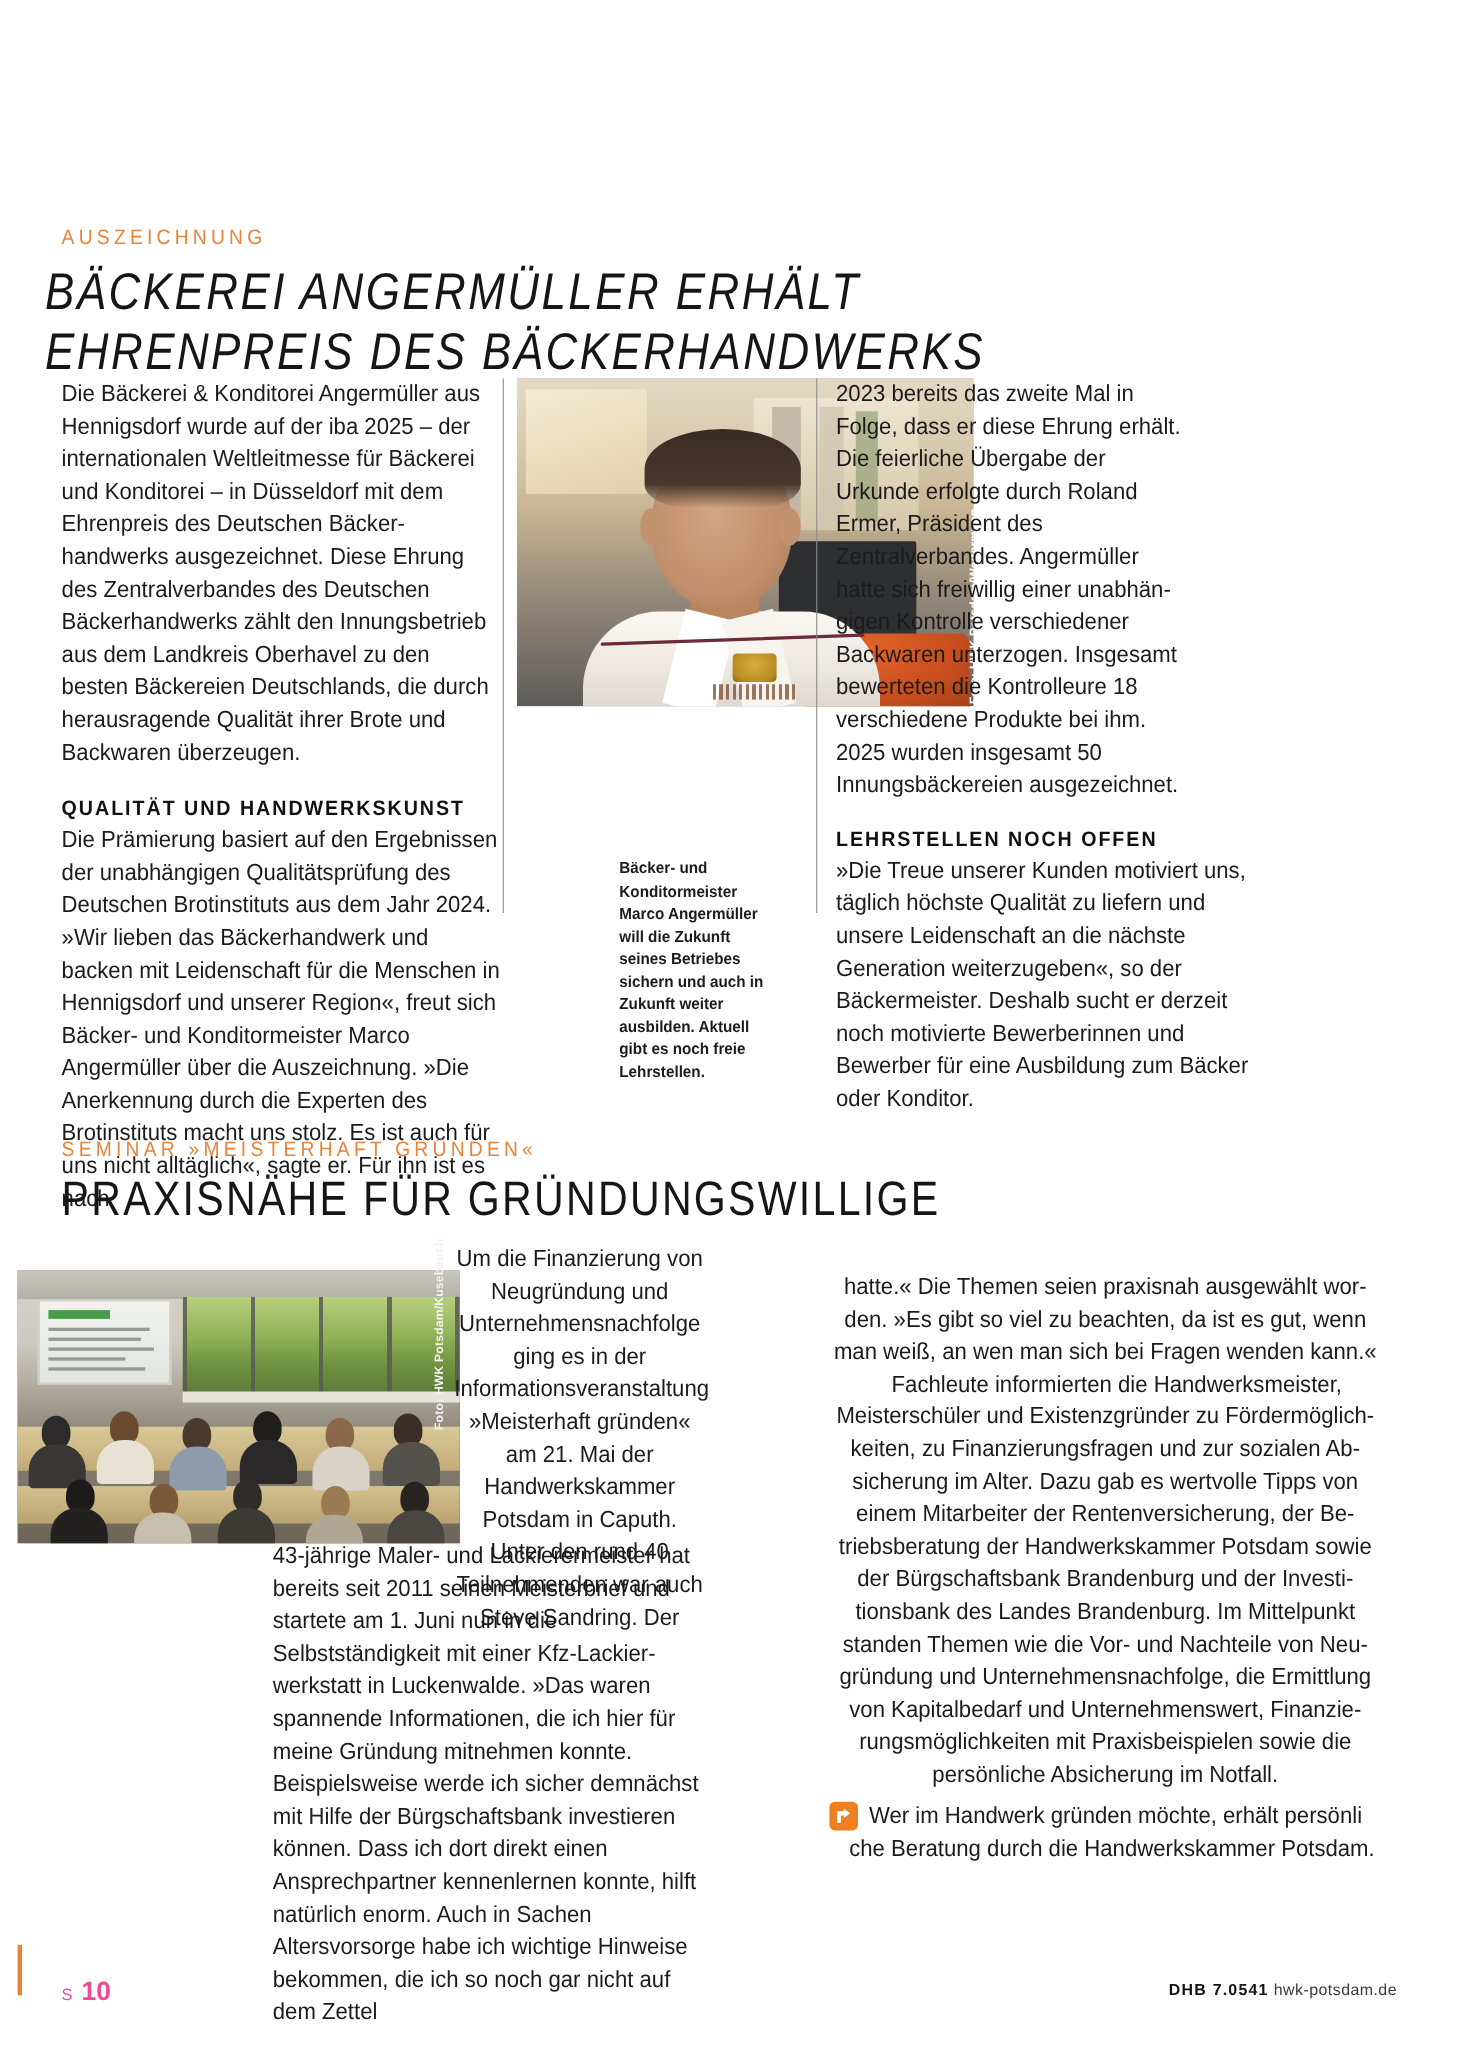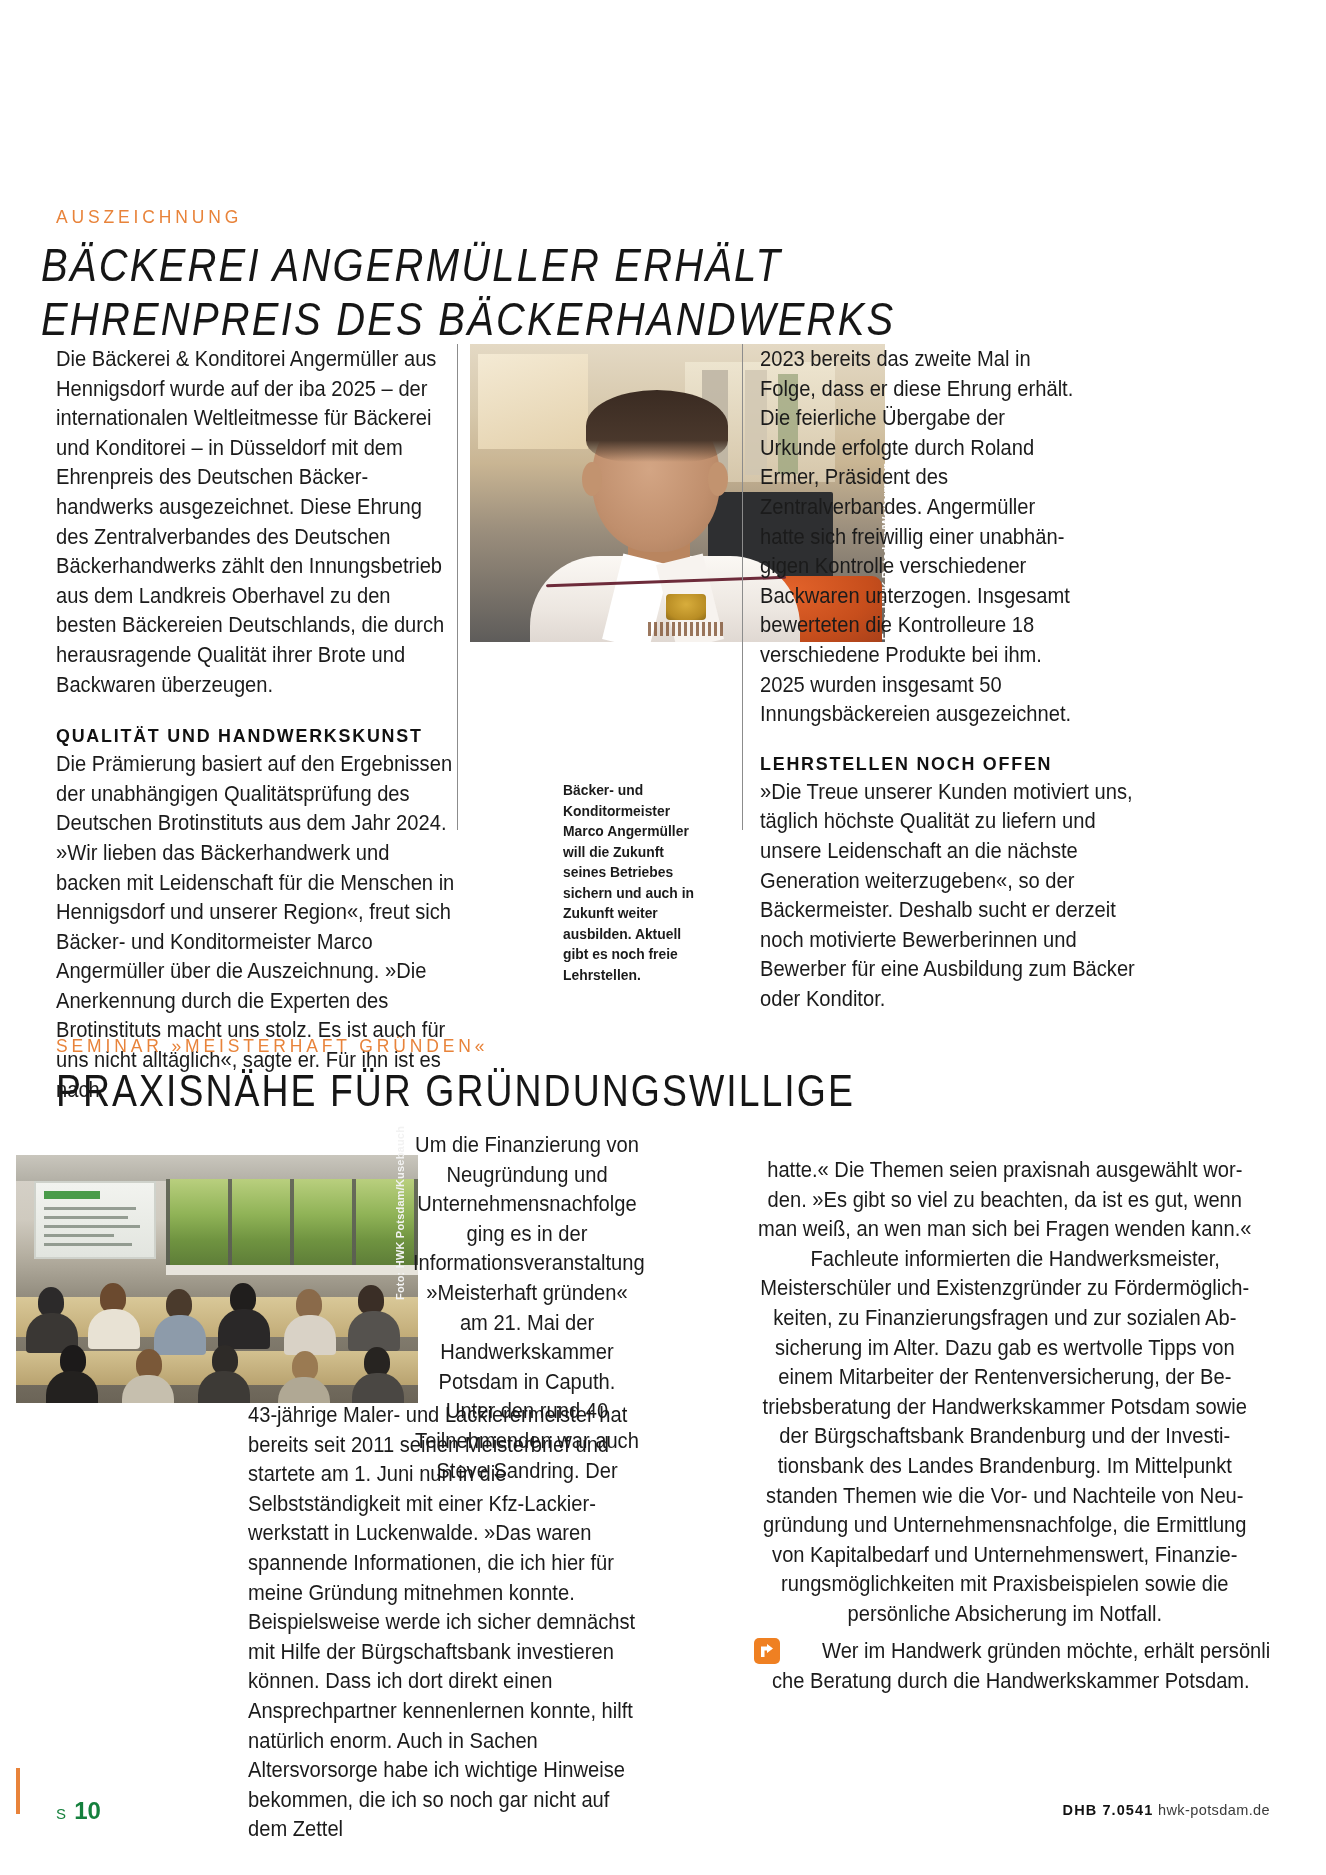--- a/index.html
+++ b/index.html
@@ -413,7 +413,7 @@
       <path d="M7 8.5 L13 8.5 L13 6 L19 10.5 L13 15 L13 12.5 L10.5 12.5 L10.5 19 L7 19 Z" fill="#ffffff"></path>
     </svg>
   </div>
-  <div class="col" style="left:790px; top:1636px; width:480px;margin-left:32px;">
+  <div class="col" style="left:790px; top:1636px; width:480px;">
     <p class="body" style="width:500px;">Wer im Handwerk gründen möchte, erhält persönli­</p>
   </div>
   <div class="col" style="left:772px; top:1666px; width:500px;">

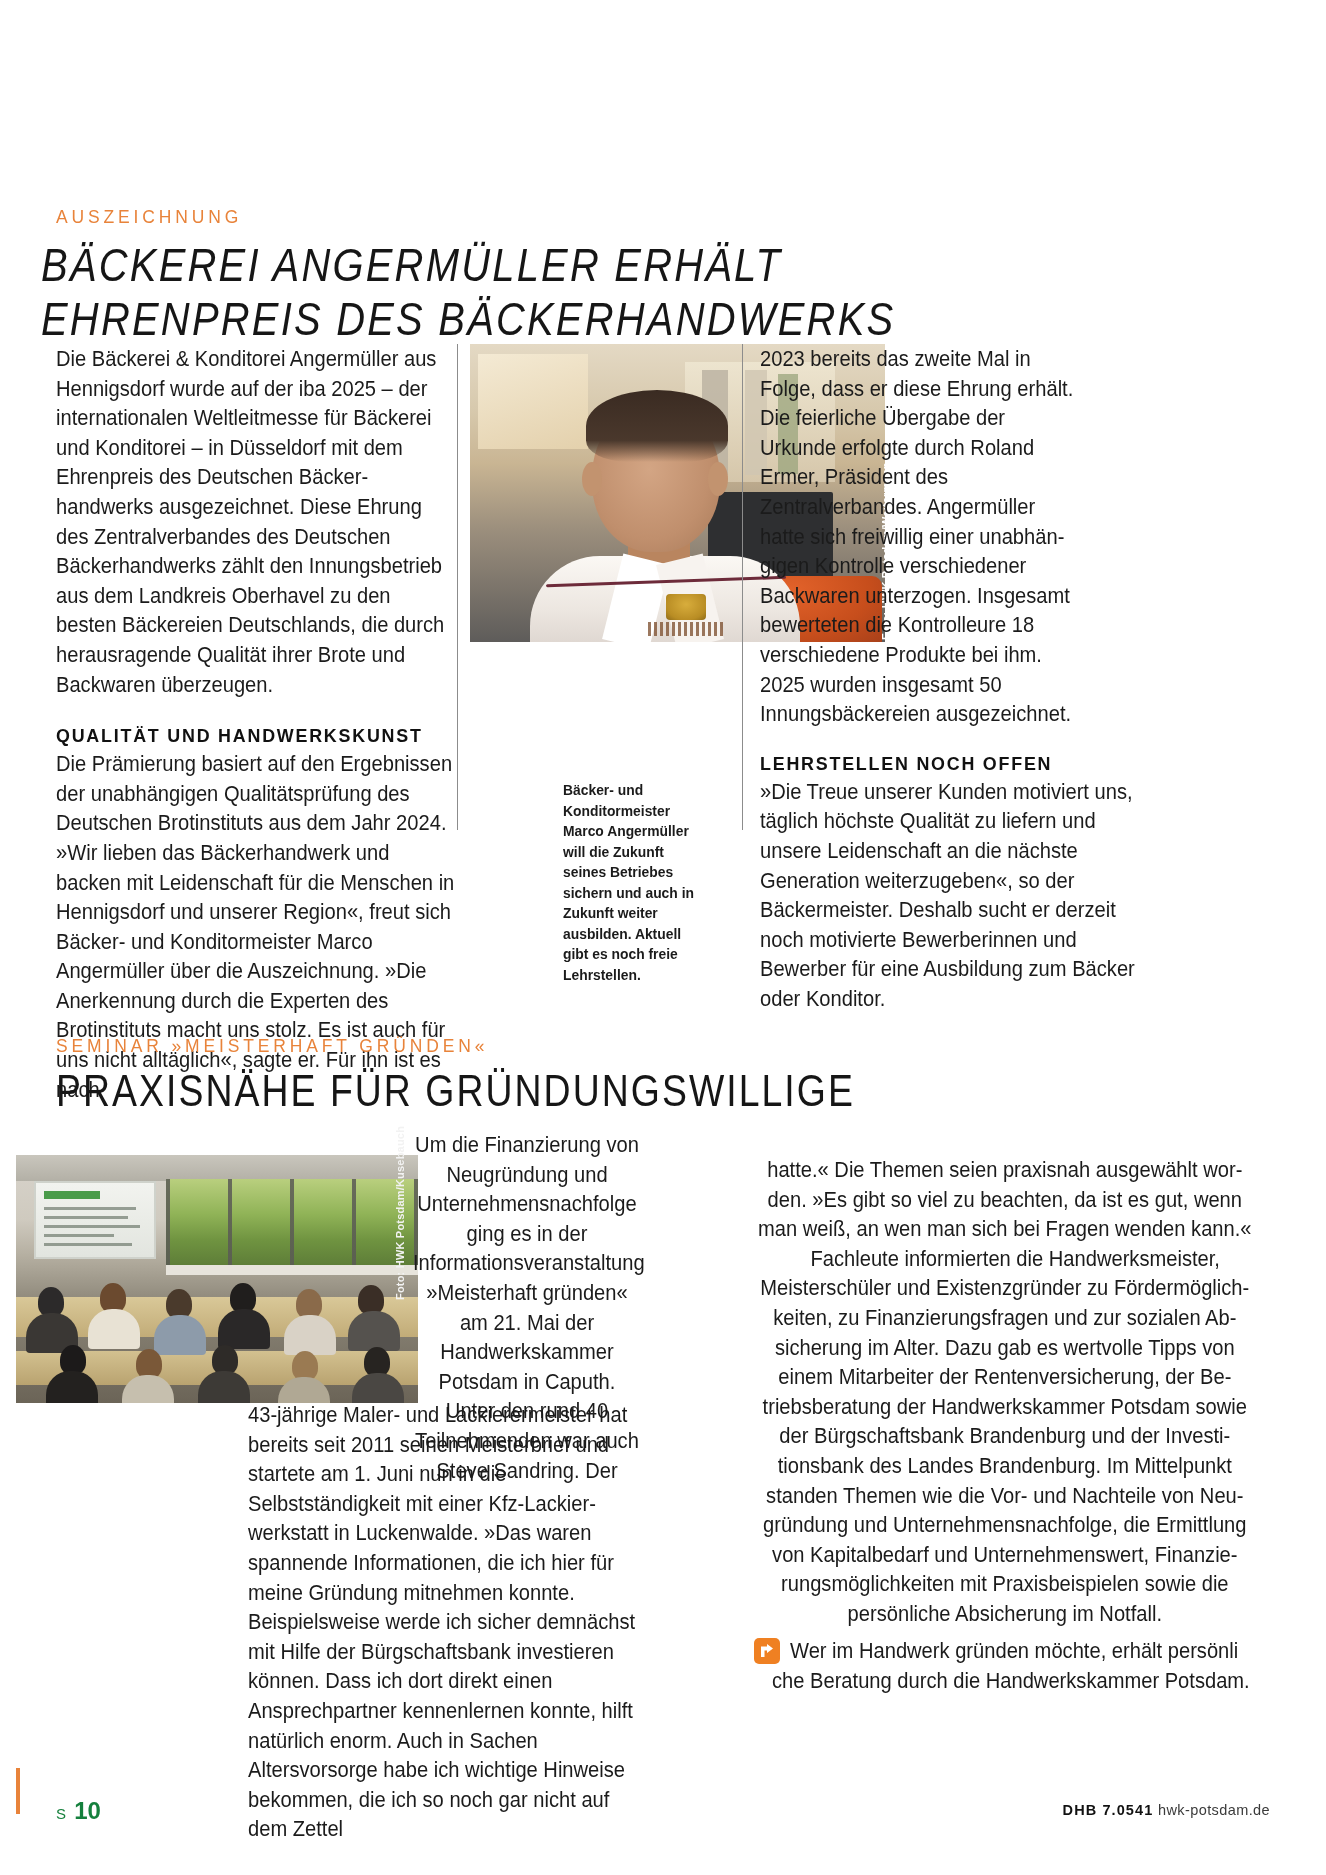--- a/index.html
+++ b/index.html
@@ -273,7 +273,7 @@
   .folio {
     position: absolute;
     left: 56px; top: 1797px;
-    font-size: 15px; letter-spacing: 2px; color: #15803d;
+    font-size: 15px; letter-spacing: 2px; color: #ec4899;
     font-weight: 400;
   }
   .folio b { font-size: 24px; letter-spacing: 0; font-weight: bold; }

